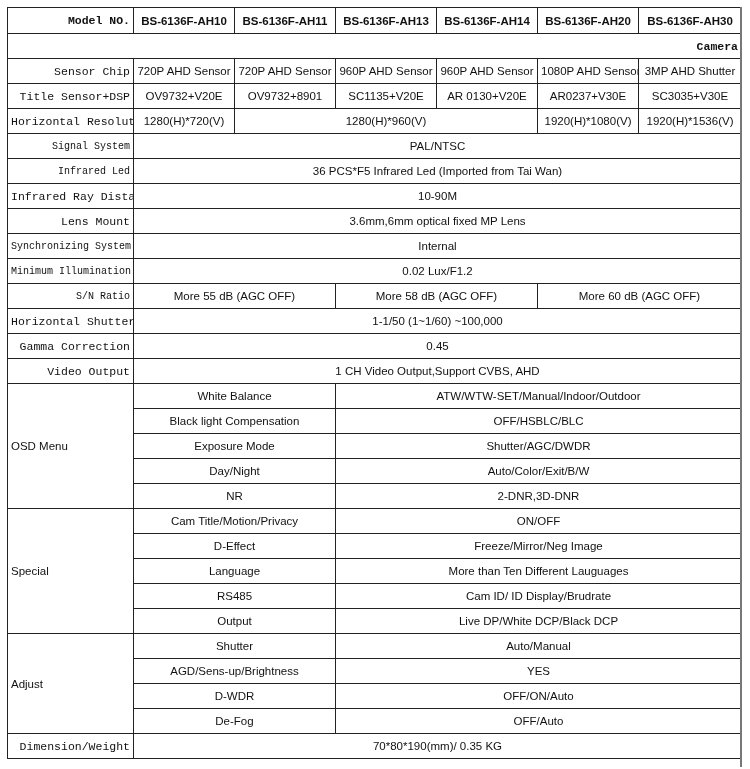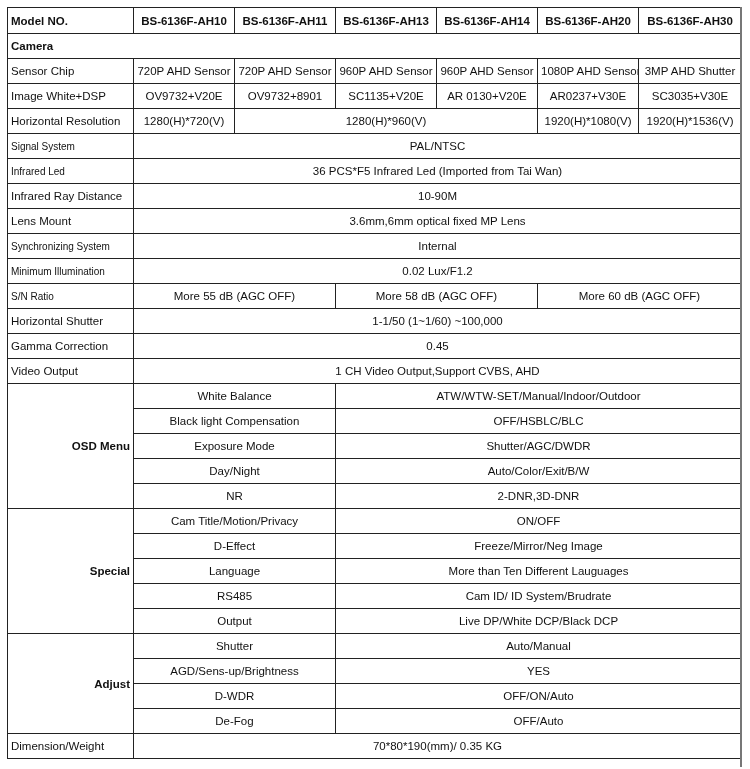--- a/index.html
+++ b/index.html
@@ -13,7 +13,7 @@
     border:1.5px solid #222; height:24px; padding:0 3px;
     text-align:center; white-space:nowrap; overflow:hidden;
   }
-  table.spec td.lbl { text-align:left; }
+  table.spec td.lbl { text-align:right;font-family:Liberation Mono, monospace; }
   table.spec td.sm { font-size:10px;margin-left:28px; }
   table.spec td.bold { font-weight:bold; }
   table.spec tr.hdr td { height:25px; font-weight:bold; }

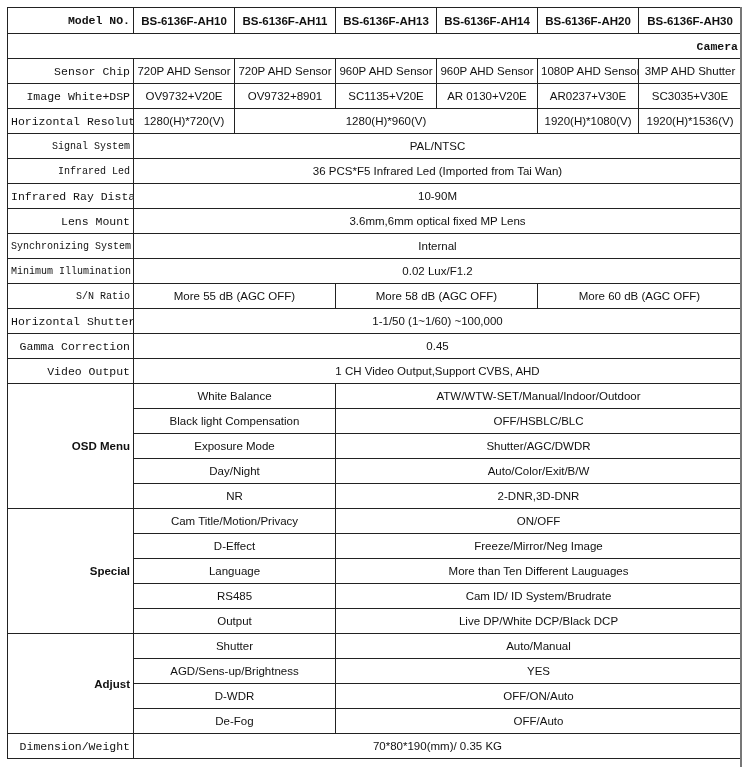--- a/index.html
+++ b/index.html
@@ -56,7 +56,7 @@
     <td>3MP AHD Shutter</td>
   </tr>
   <tr>
-    <td class="lbl">Image White+DSP</td>
+    <td class="lbl">Title Sensor+DSP</td>
     <td>OV9732+V20E</td>
     <td>OV9732+8901</td>
     <td>SC1135+V20E</td>

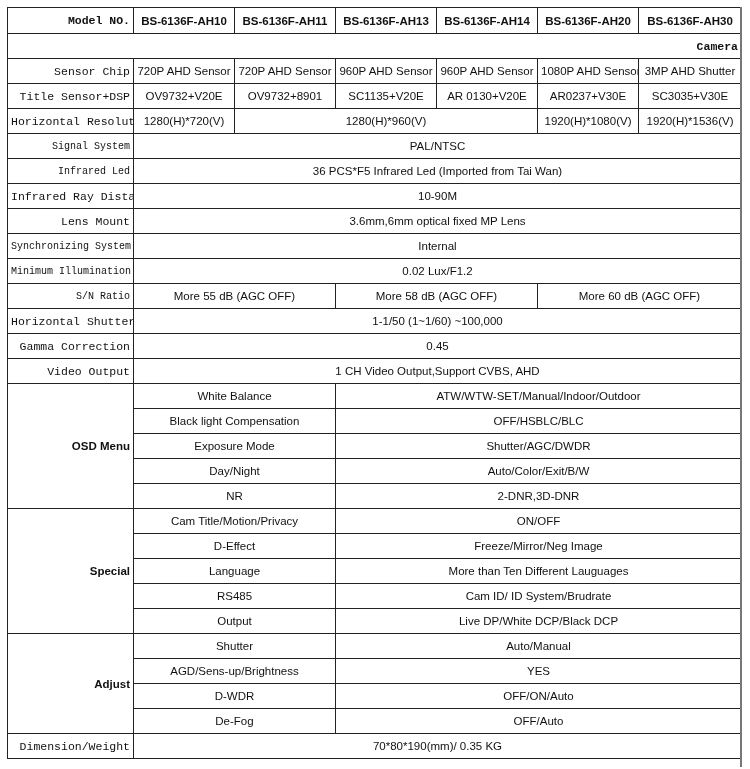--- a/index.html
+++ b/index.html
@@ -17,7 +17,7 @@
   table.spec td.sm { font-size:10px;margin-left:28px; }
   table.spec td.bold { font-weight:bold; }
   table.spec tr.hdr td { height:25px; font-weight:bold; }
-  table.spec td.group { text-align:right;font-weight:bold; }
+  table.spec td.group { text-align:left; }
   .border-right { position:absolute; left:740px; top:7px; width:2px; height:760px; background:#777; }
 </style>
 </head>

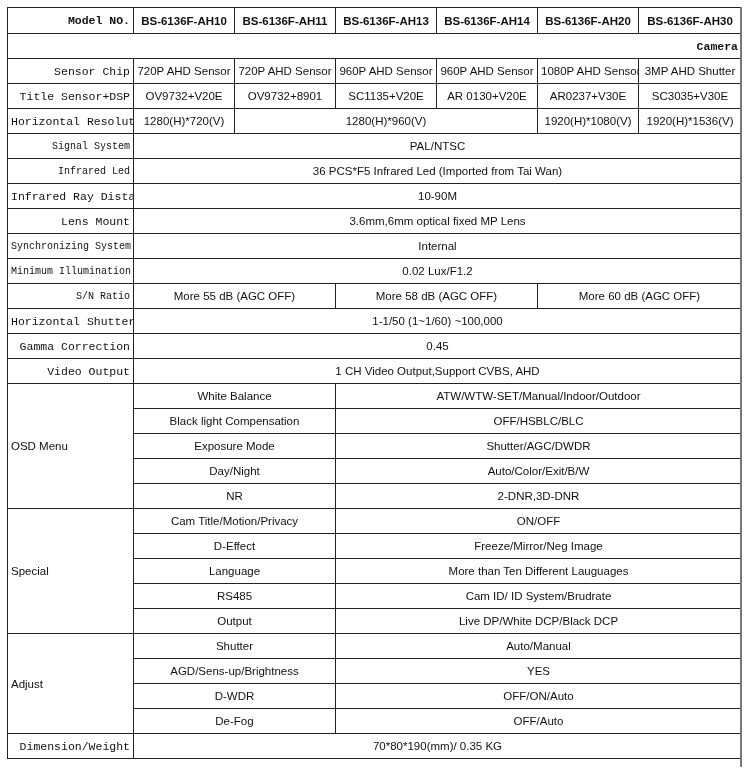--- a/index.html
+++ b/index.html
@@ -151,7 +151,7 @@
   </tr>
   <tr>
     <td colspan="2">RS485</td>
-    <td colspan="4">Cam ID/ ID System/Brudrate</td>
+    <td colspan="4">Cam ID/ ID Display/Brudrate</td>
   </tr>
   <tr>
     <td colspan="2">Output</td>

